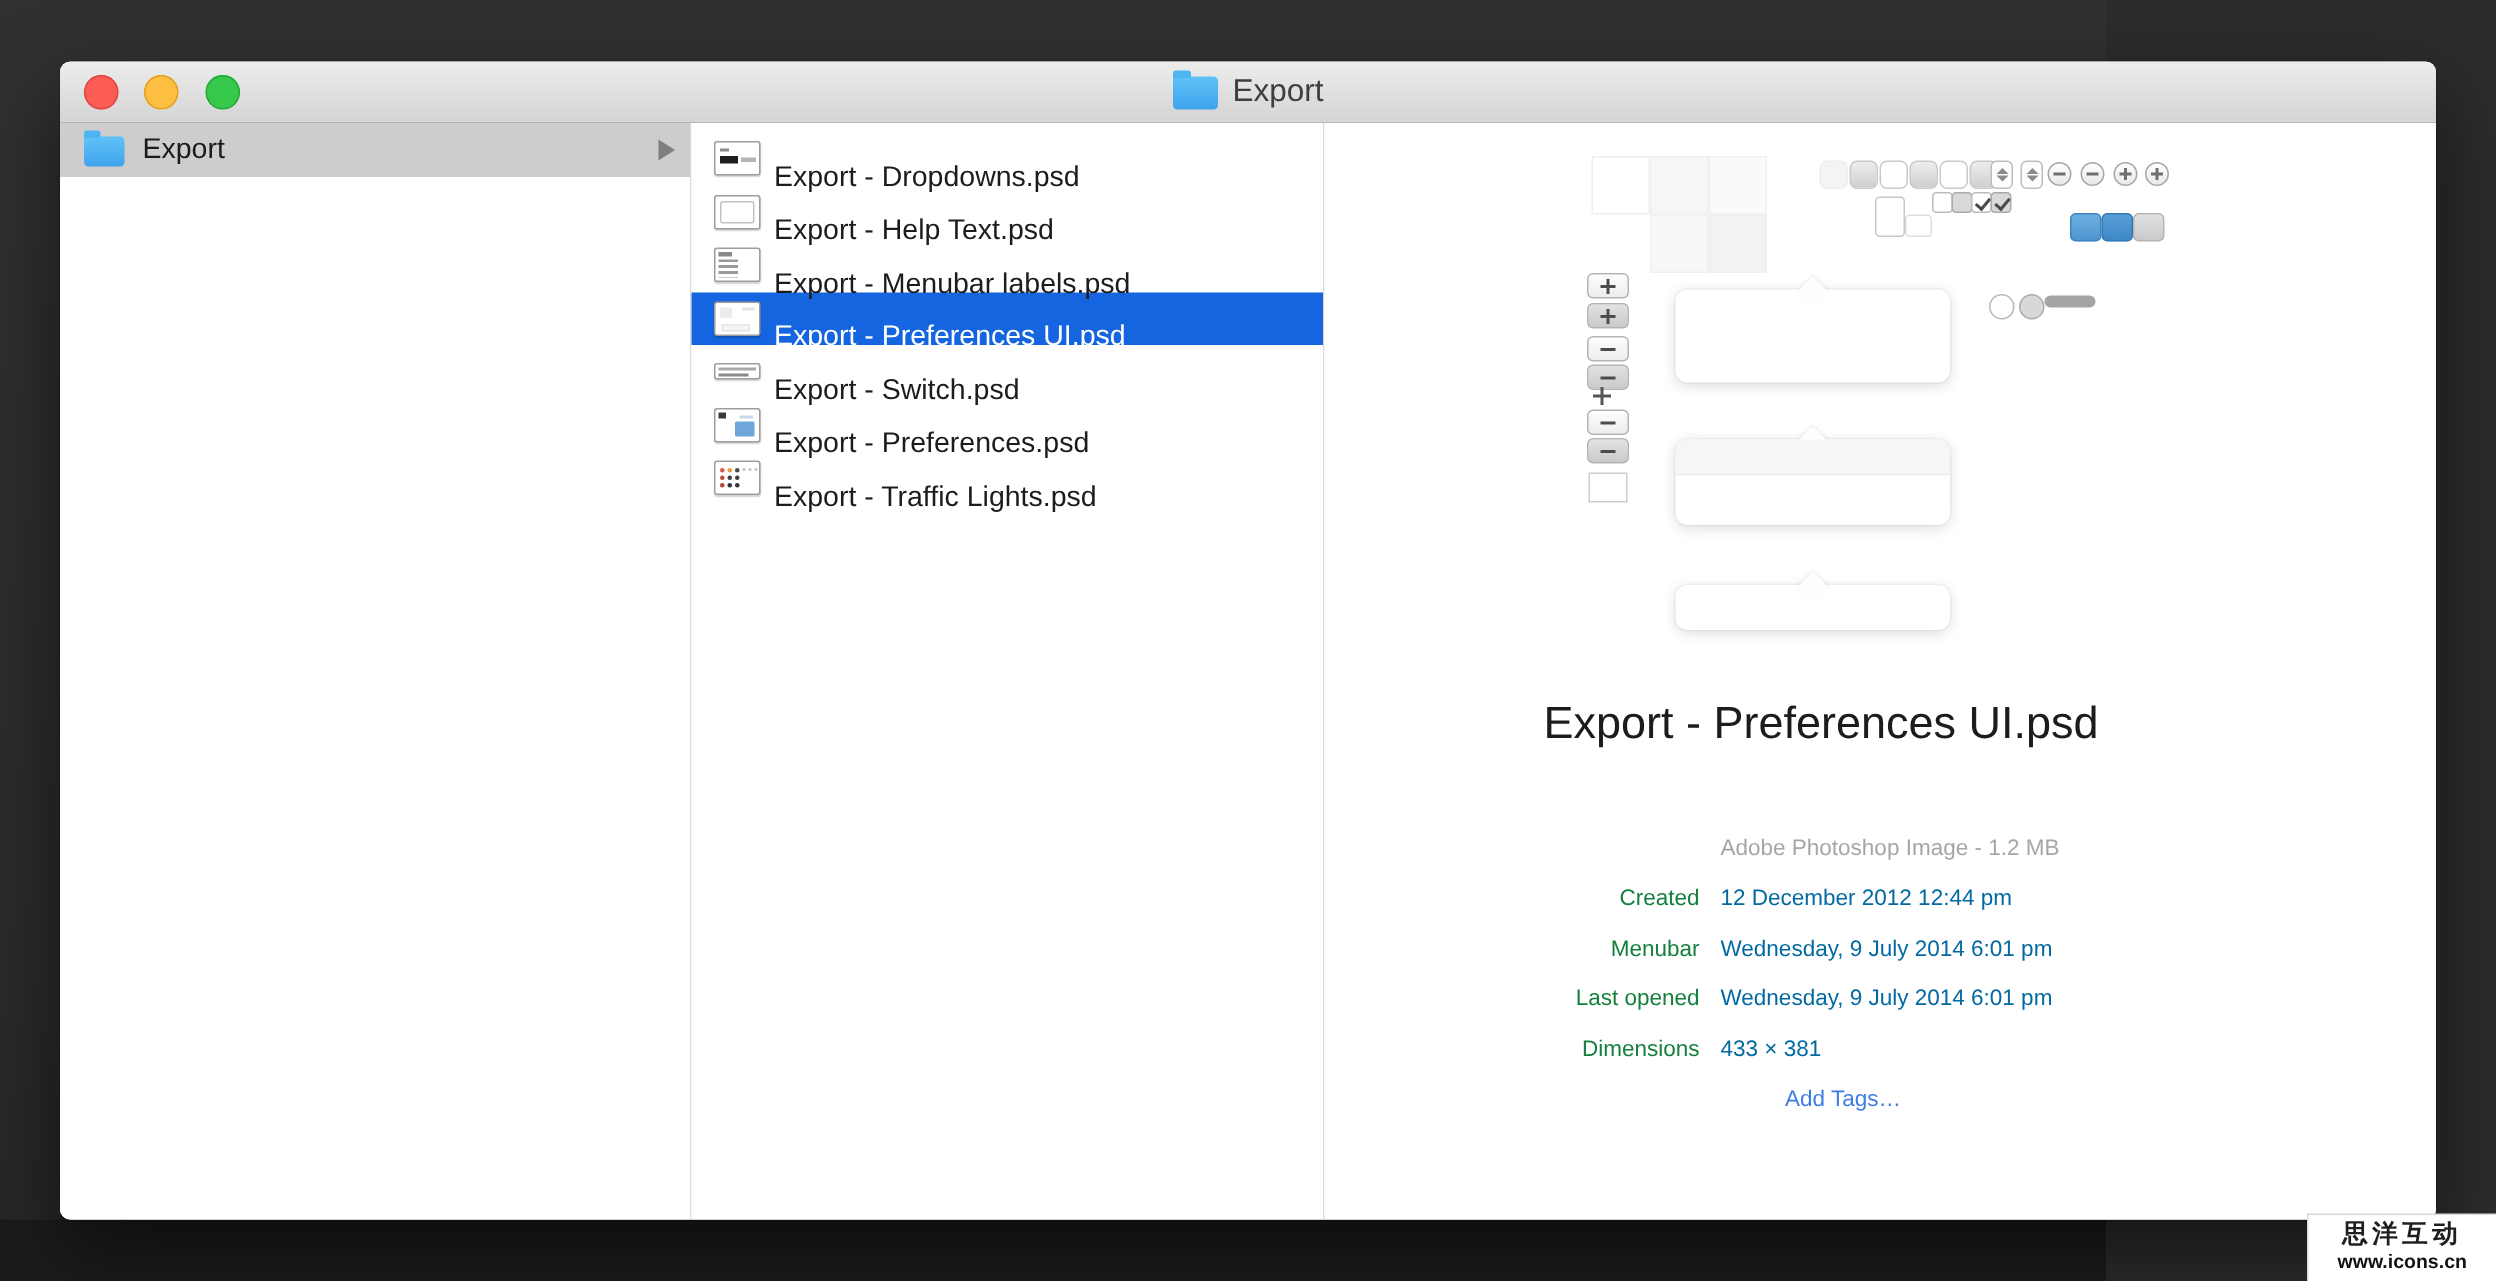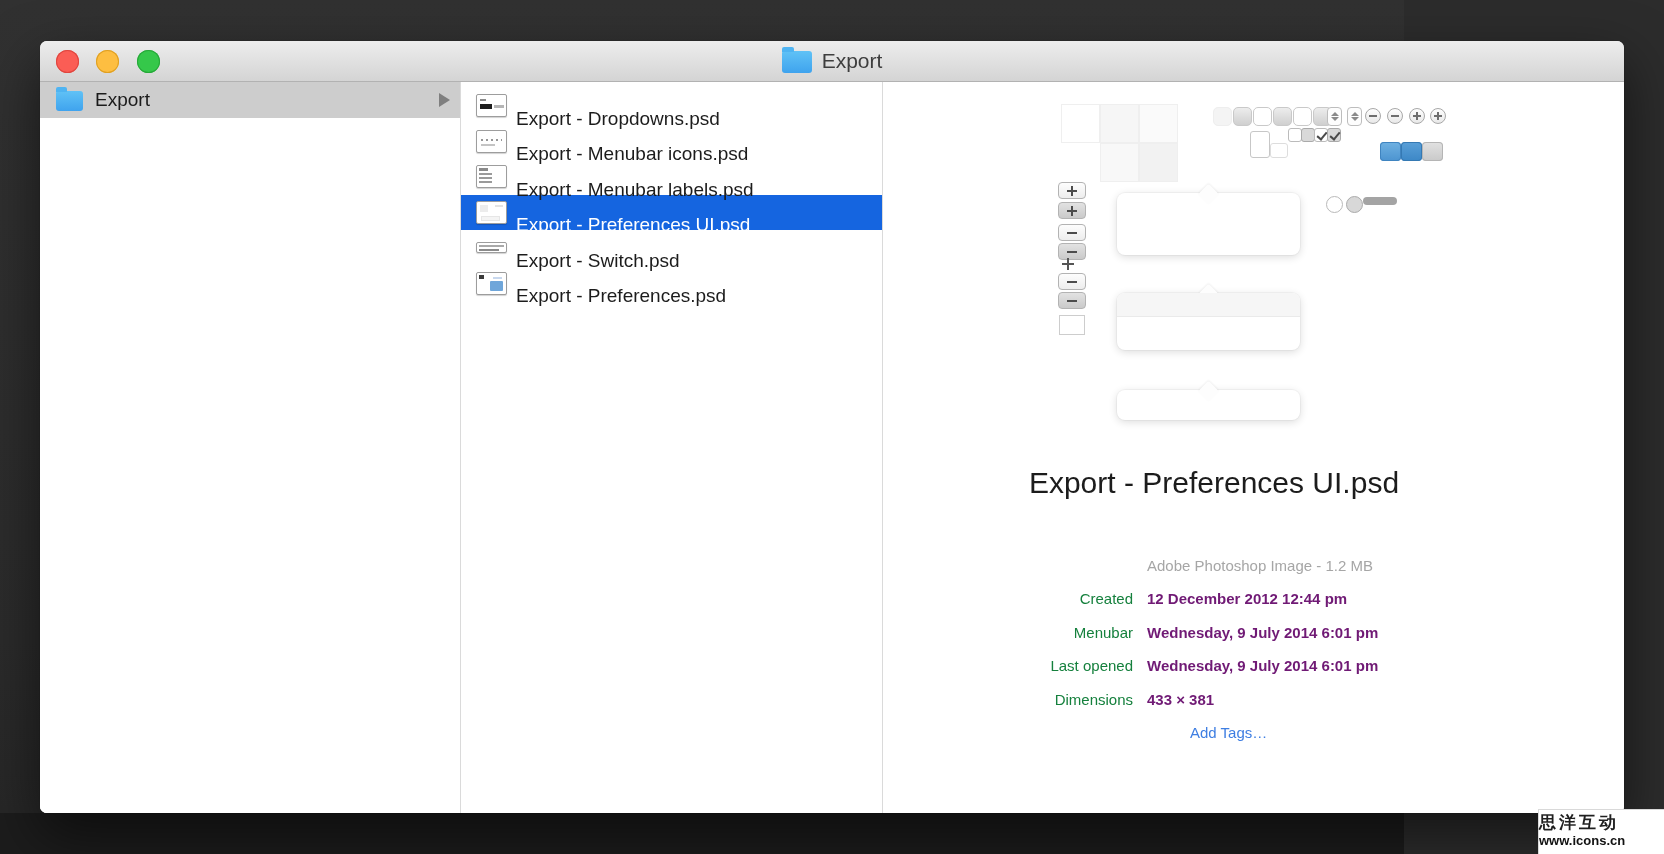--- a/index.html
+++ b/index.html
@@ -194,6 +194,12 @@
               <span class="file-label">Export - Dropdowns.psd</span>
             </div>
             <div class="file-row">
+              <span class="file-icon icon-help-text">
+                <i class="a"></i>
+              </span>
+              <span class="file-label">Export - Help Text.psd</span>
+            </div>
+            <div class="file-row">
               <span class="file-icon icon-menubar-icons">
                 <i class="a"></i>
                 <i class="b"></i>

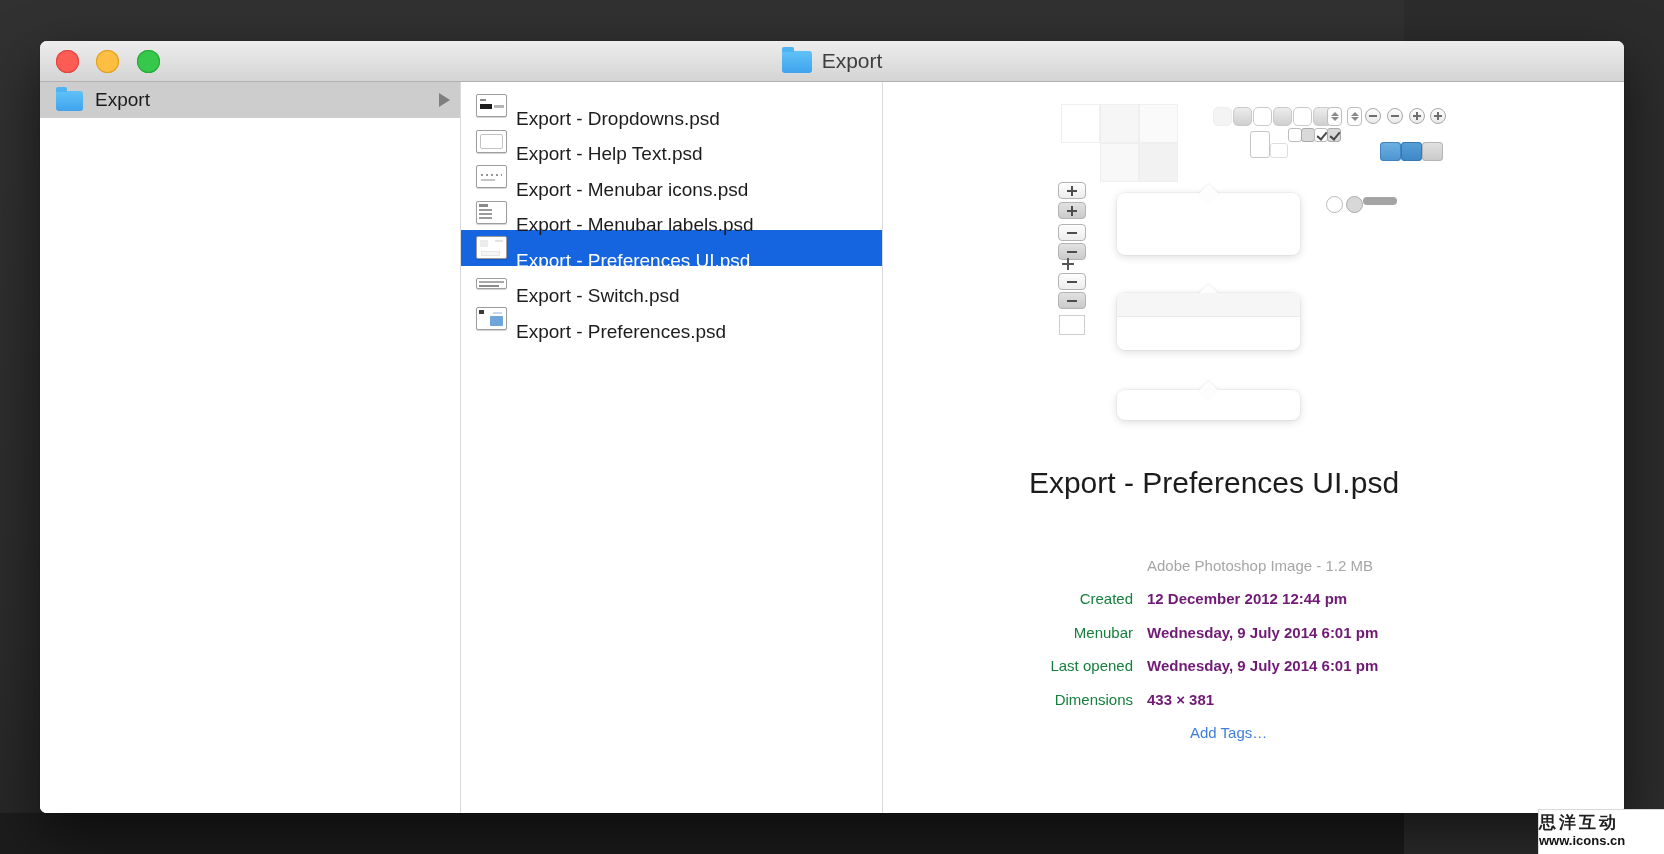--- a/index.html
+++ b/index.html
@@ -200,13 +200,6 @@
               <span class="file-label">Export - Help Text.psd</span>
             </div>
             <div class="file-row">
-              <span class="file-icon icon-menubar-icons">
-                <i class="a"></i>
-                <i class="b"></i>
-              </span>
-              <span class="file-label">Export - Menubar icons.psd</span>
-            </div>
-            <div class="file-row">
               <span class="file-icon icon-menubar-labels">
                 <i class="a"></i>
                 <i class="b"></i>

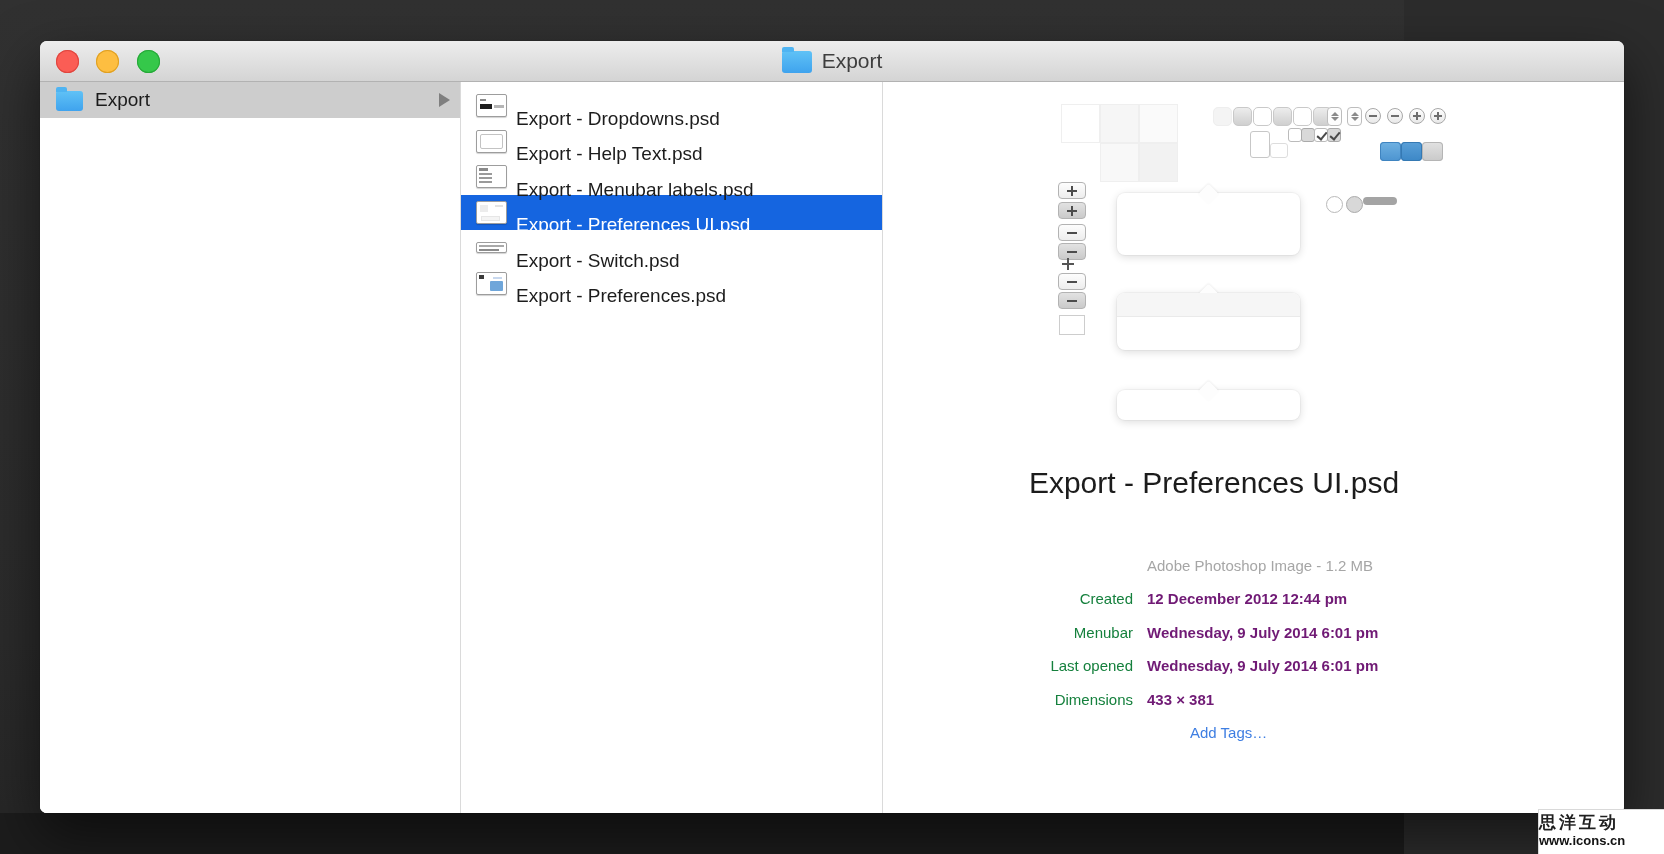--- a/index.html
+++ b/index.html
@@ -229,6 +229,15 @@
               </span>
               <span class="file-label">Export - Preferences.psd</span>
             </div>
+            <div class="file-row">
+              <span class="file-icon icon-traffic-lights">
+                <i class="a"></i>
+                <i class="b"></i>
+                <i class="c"></i>
+                <i class="d"></i>
+              </span>
+              <span class="file-label">Export - Traffic Lights.psd</span>
+            </div>
           </div>
       </div>
 

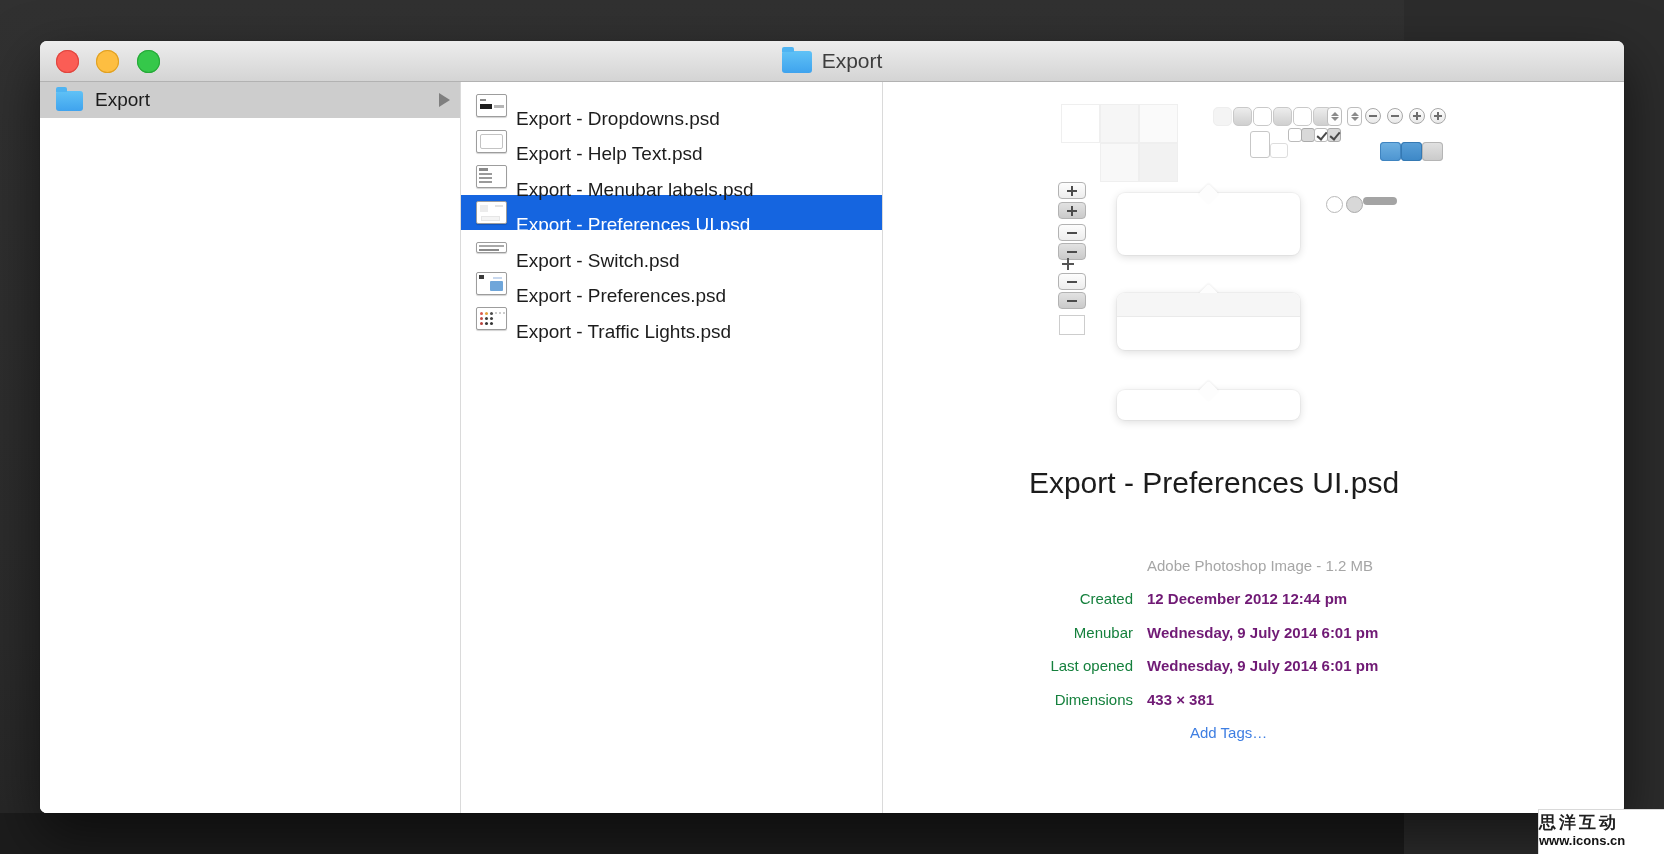--- a/index.html
+++ b/index.html
@@ -147,7 +147,7 @@
   .preview-info { position:absolute; left:0; top:475px; width:741px; }
   .meta-row { position:relative; height:33.4px; font-size:15px; white-space:nowrap; }
   .meta-label { position:absolute; right:491px; color:#15803d; }
-  .meta-value { position:absolute; left:264px; color:#701a75;font-weight:bold; }
+  .meta-value { position:absolute; left:264px; color:#0369a1; }
   .meta-kind  { position:absolute; left:264px; color:#a6a6a6; }
   .add-tags   { position:absolute; left:307px; color:#3e7ee2; cursor:pointer; }
 

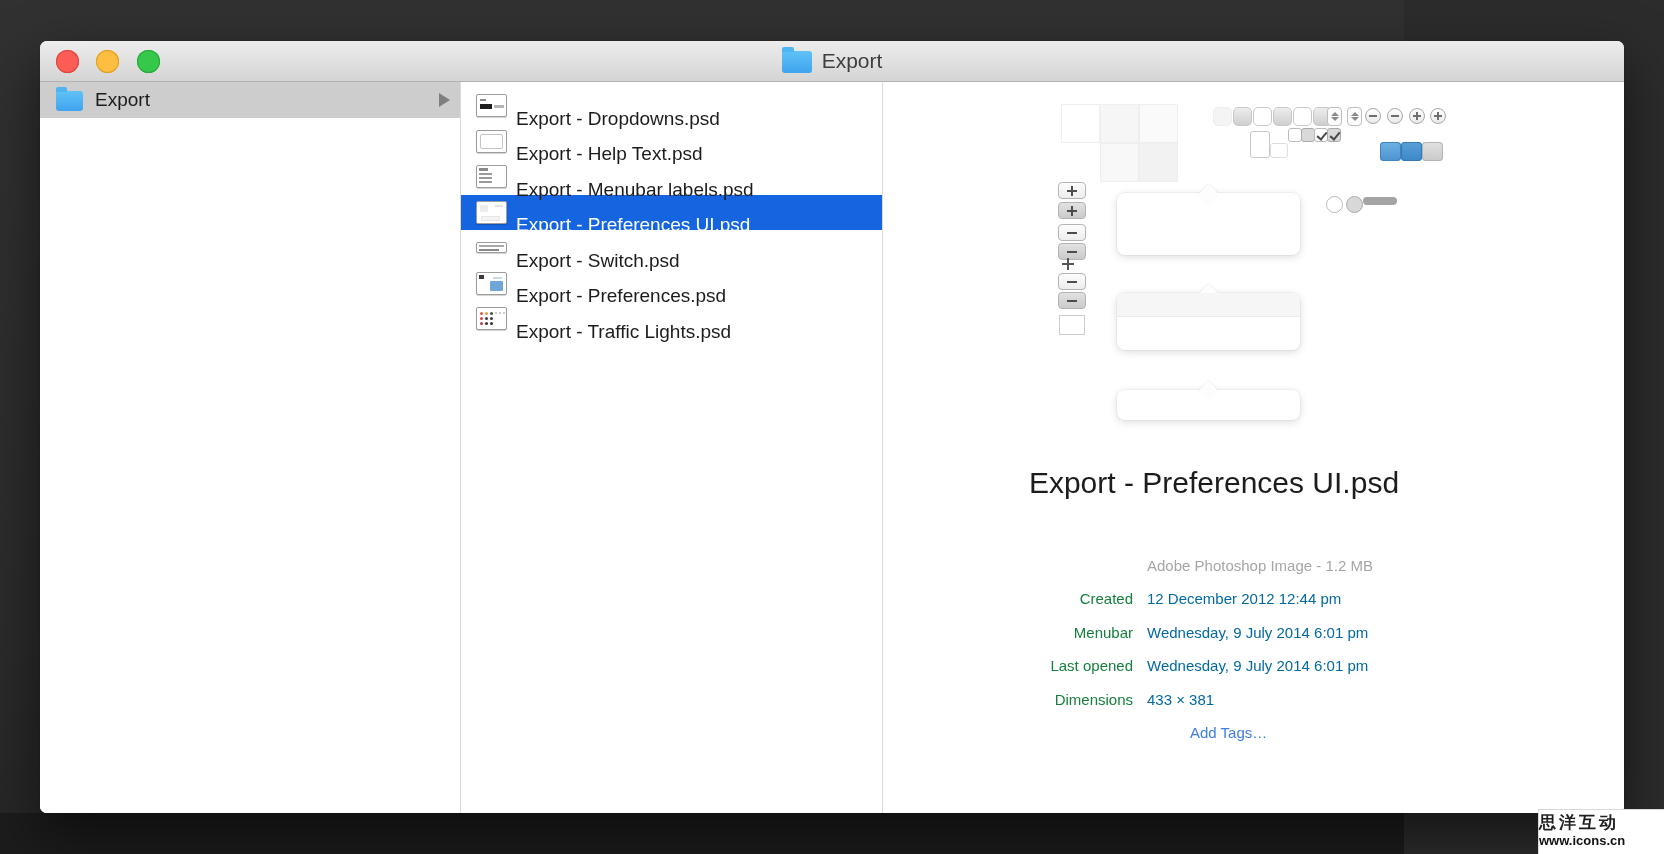--- a/index.html
+++ b/index.html
@@ -153,7 +153,7 @@
 
   
   .watermark { position:absolute; left:1539px; top:810px; width:125px; height:44px; background:#fff;
-               padding-top:2px; box-shadow:0 0 0 1px #d9d9d9; }
+               text-align:center; padding-top:2px; box-shadow:0 0 0 1px #d9d9d9; }
   .wm1 { font-size:17px; font-weight:bold; color:#1f1f1f; letter-spacing:3px; line-height:21px; }
   .wm2 { font-size:13px; font-weight:bold; color:#111; line-height:15px; }
 </style>

